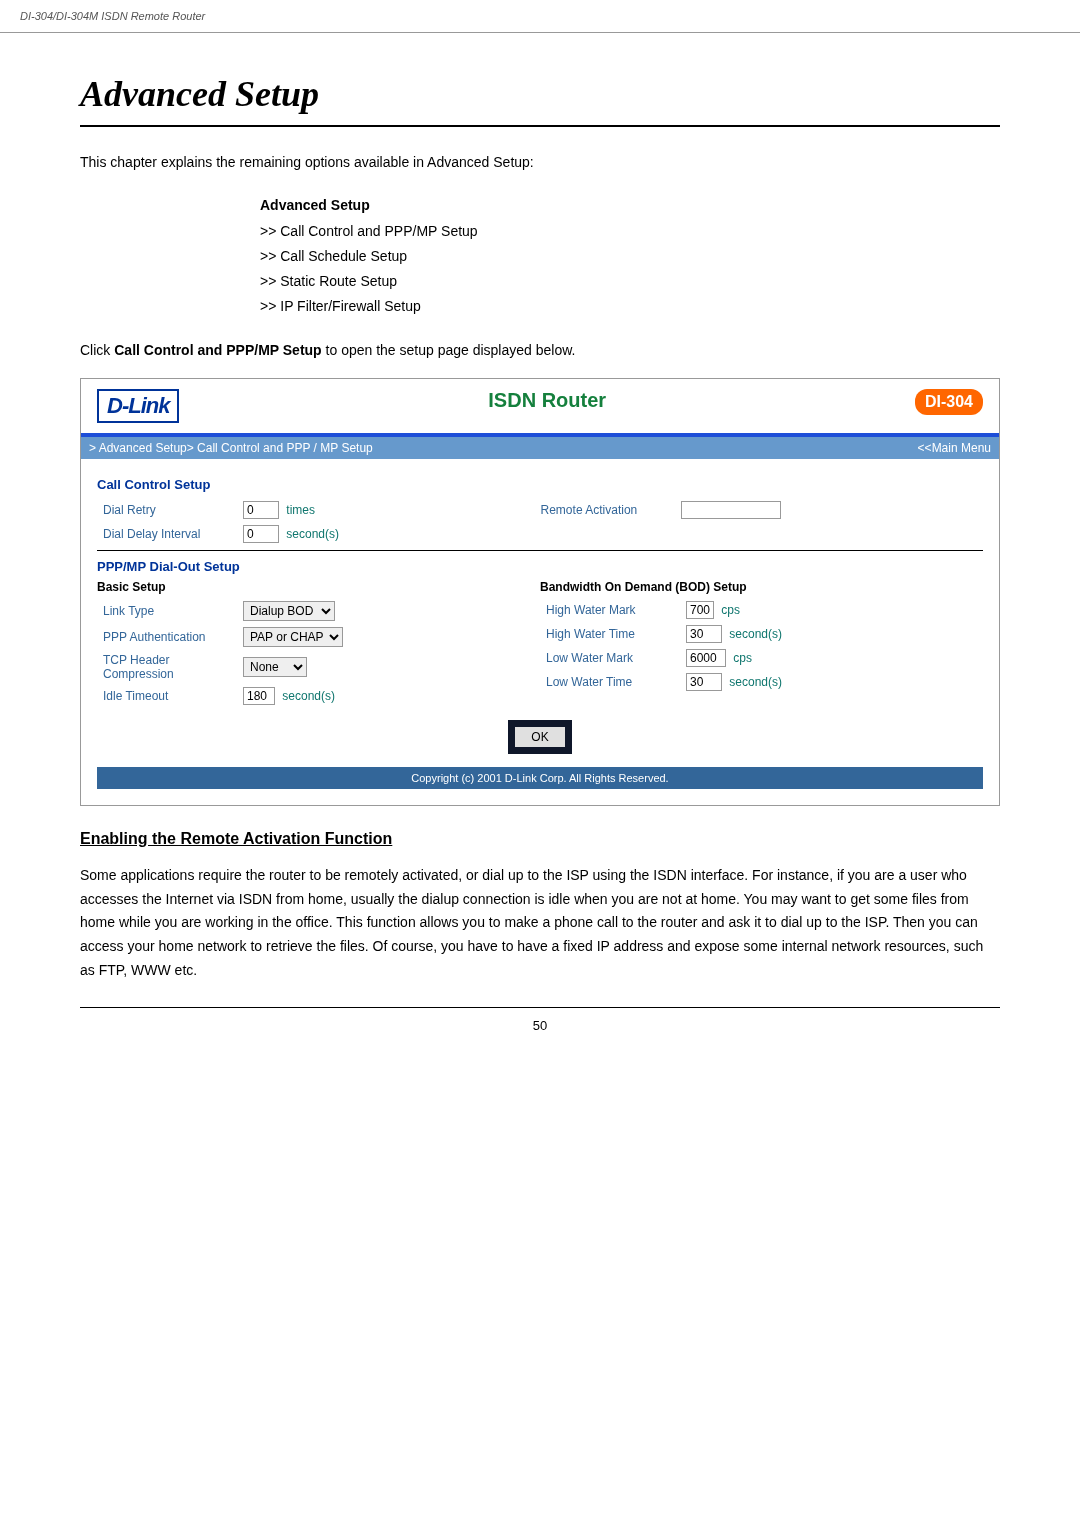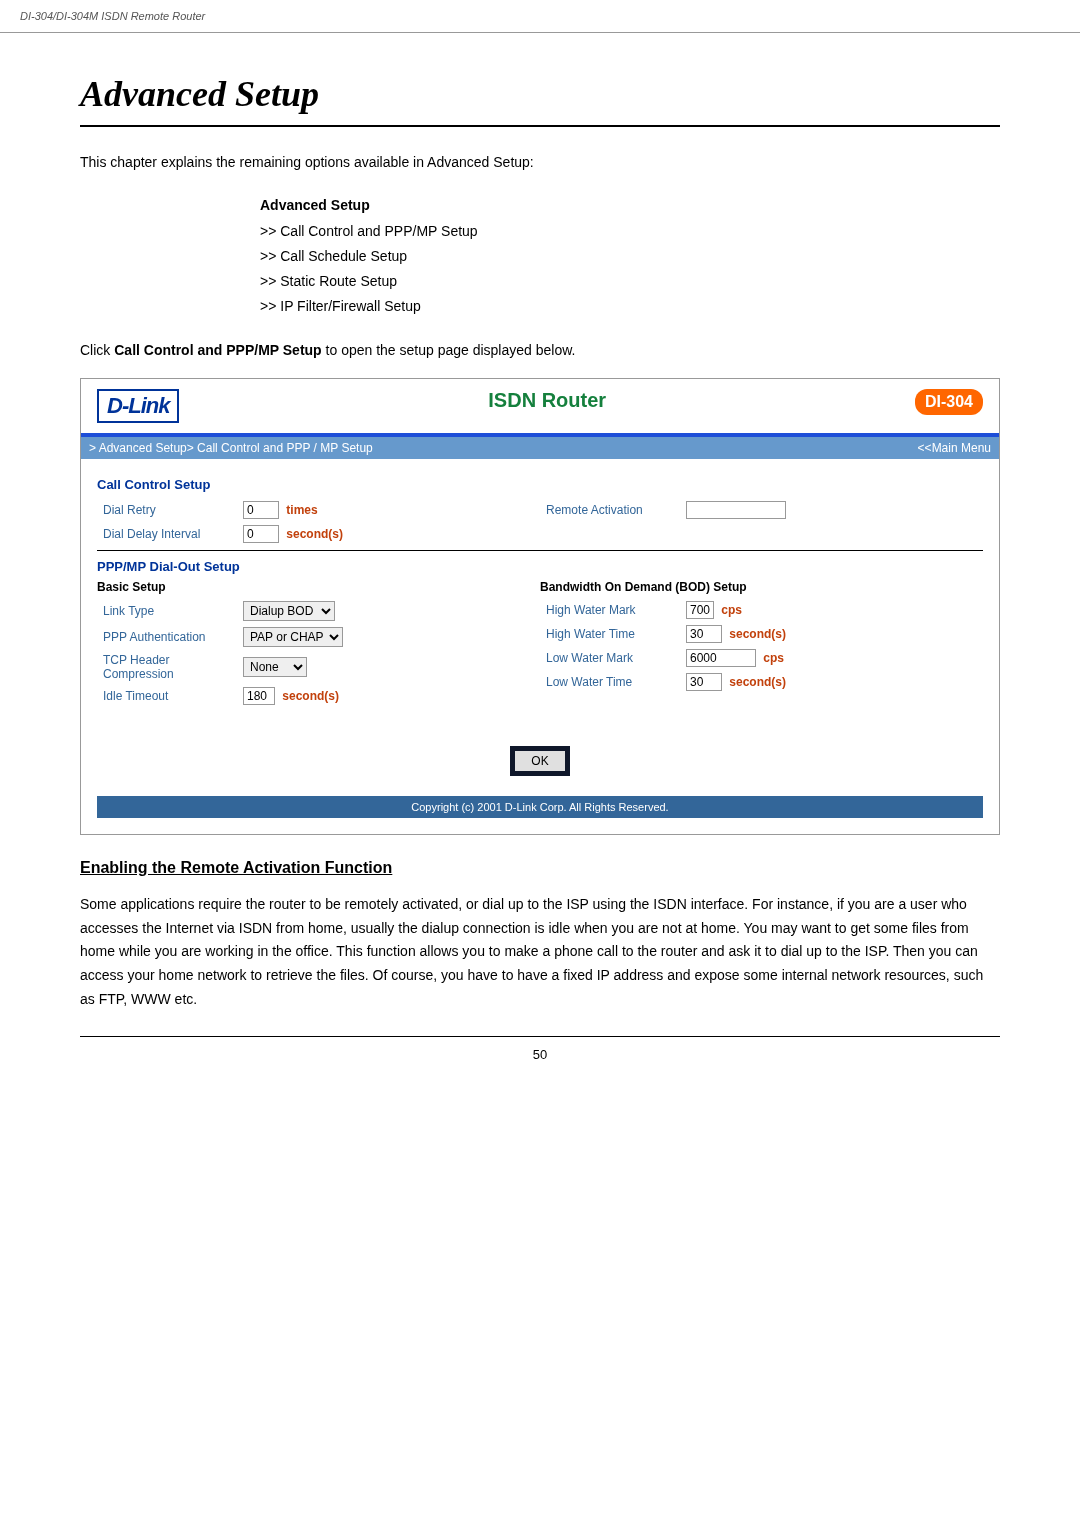--- a/index.html
+++ b/index.html
@@ -178,8 +178,7 @@
     .unit-label {
       font-size: 12px;
       margin-left: 4px;
-      color: #c2410c;
-      font-weight: bold;
+      color: #0f766e;
     }
 
     .two-col-setup {

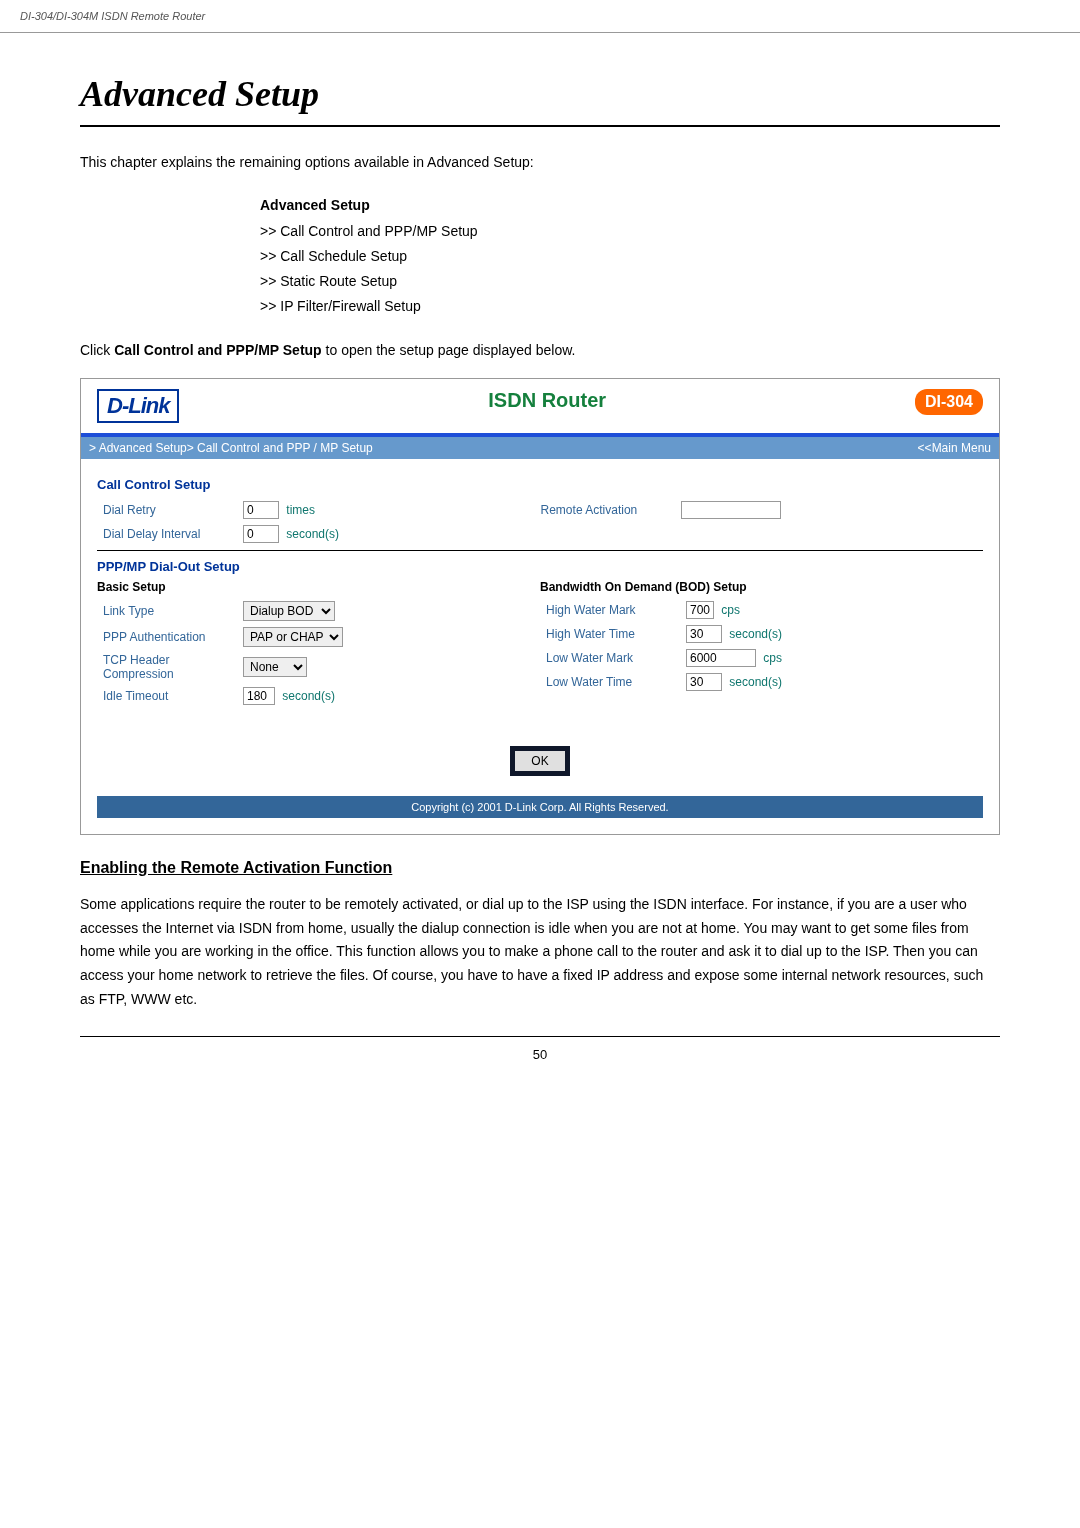--- a/index.html
+++ b/index.html
@@ -402,7 +402,7 @@
             <tr>
               <td class="field-label">Low Water Mark</td>
               <td class="field-value">
-                <input type="text" value="6000" style="width: 70px;">
+                <input type="text" value="6000" style="width: 40px;">
                 <span class="unit-label">cps</span>
               </td>
             </tr>

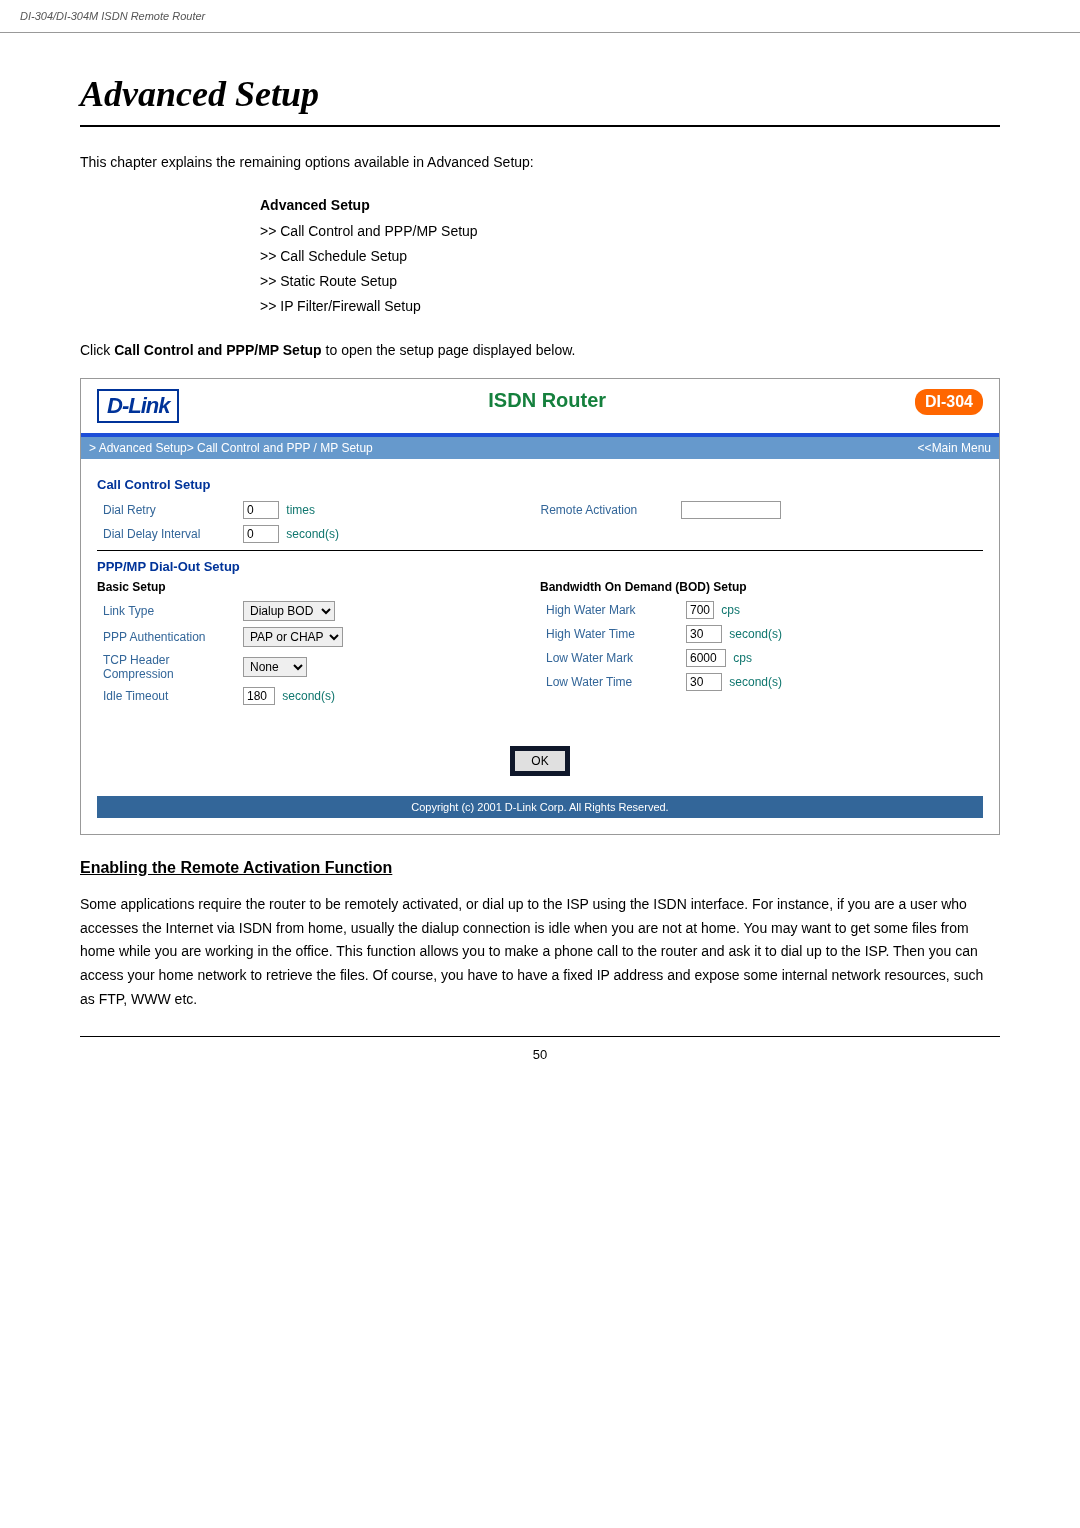--- a/index.html
+++ b/index.html
@@ -209,11 +209,10 @@
 
     .ok-btn {
       background: #e0e0e0;
-      border: 5px solid #0f172a;
+      border: 7px solid #0f172a;
       padding: 3px 16px;
       font-size: 12px;
       cursor: pointer;
-      margin-top: 26px;
     }
 
     .copyright-bar {

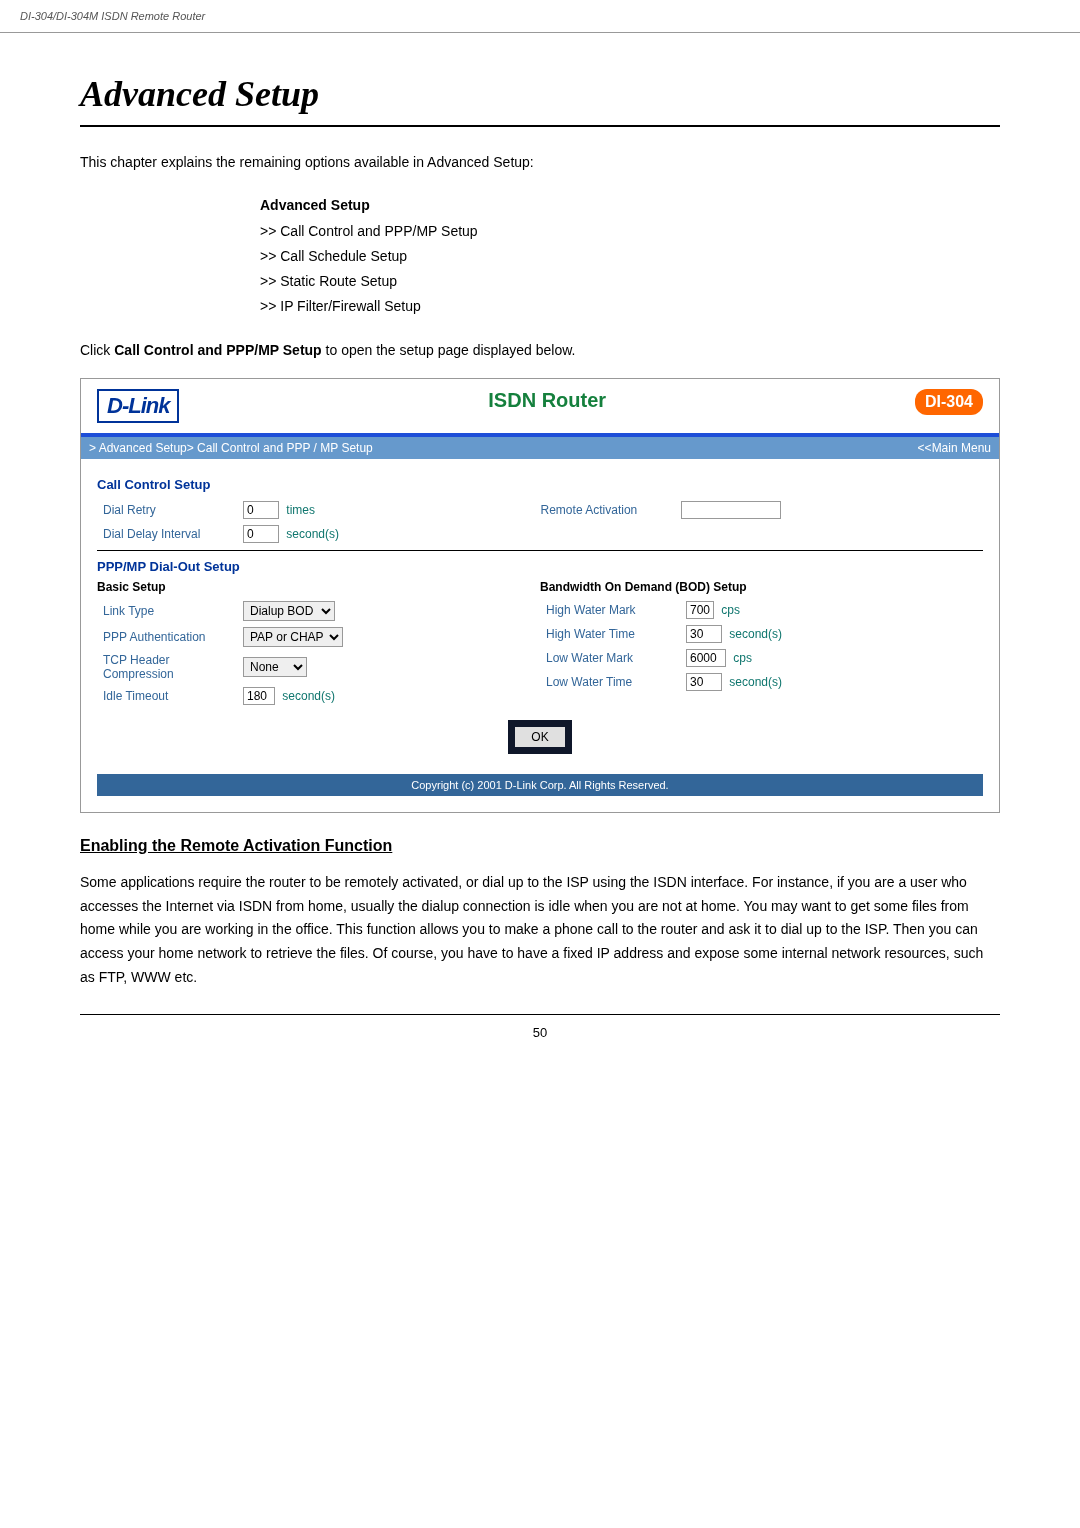--- a/index.html
+++ b/index.html
@@ -221,7 +221,7 @@
       text-align: center;
       font-size: 11px;
       padding: 5px;
-      margin-top: 8px;
+      margin-top: 1px;
     }
 
     

